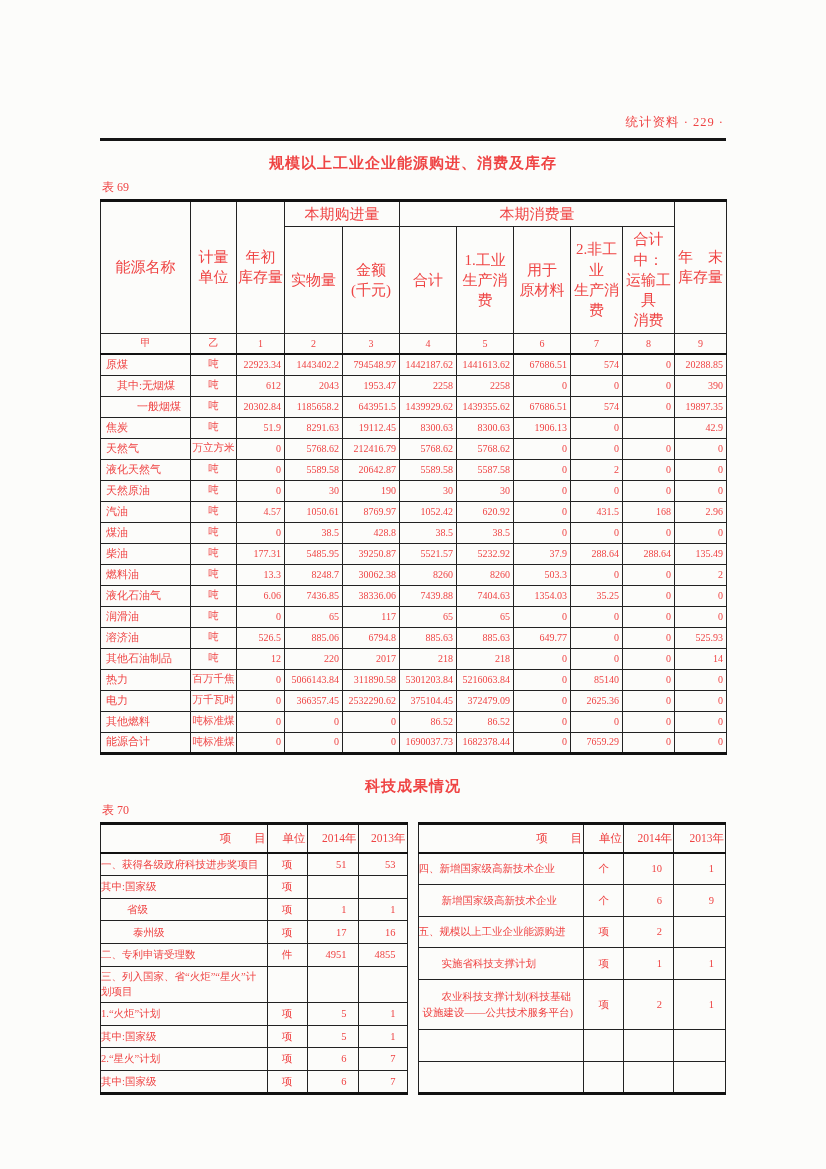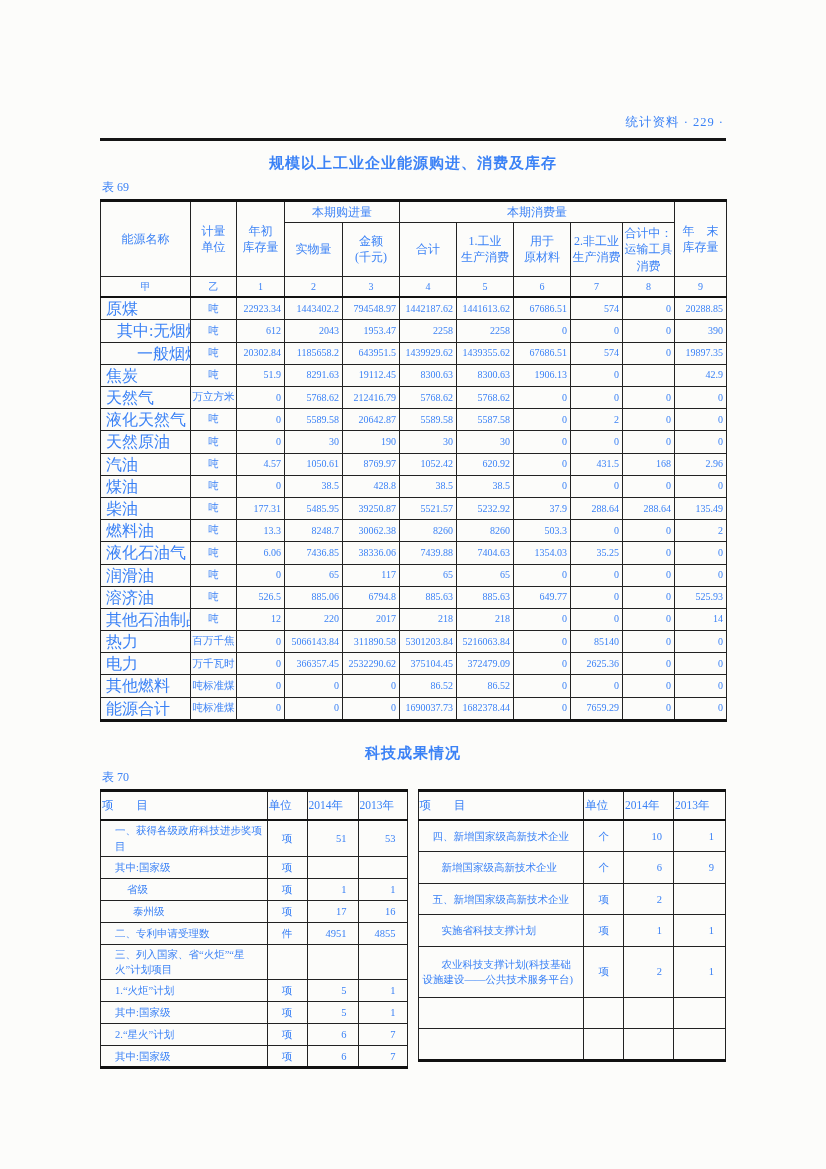--- a/index.html
+++ b/index.html
@@ -6,7 +6,7 @@
   html,body { margin:0; padding:0; background:#9a9a9a; }
   .page {
     width:826px; height:1169px; margin:0 auto; background:#fcfcfa;
-    position:relative; color:#3b82f6;
+    position:relative; color:#ef4444;
     font-family:"Liberation Serif","DejaVu Serif",serif;
   }
   .content { position:absolute; left:100px; top:114px; width:626px; }

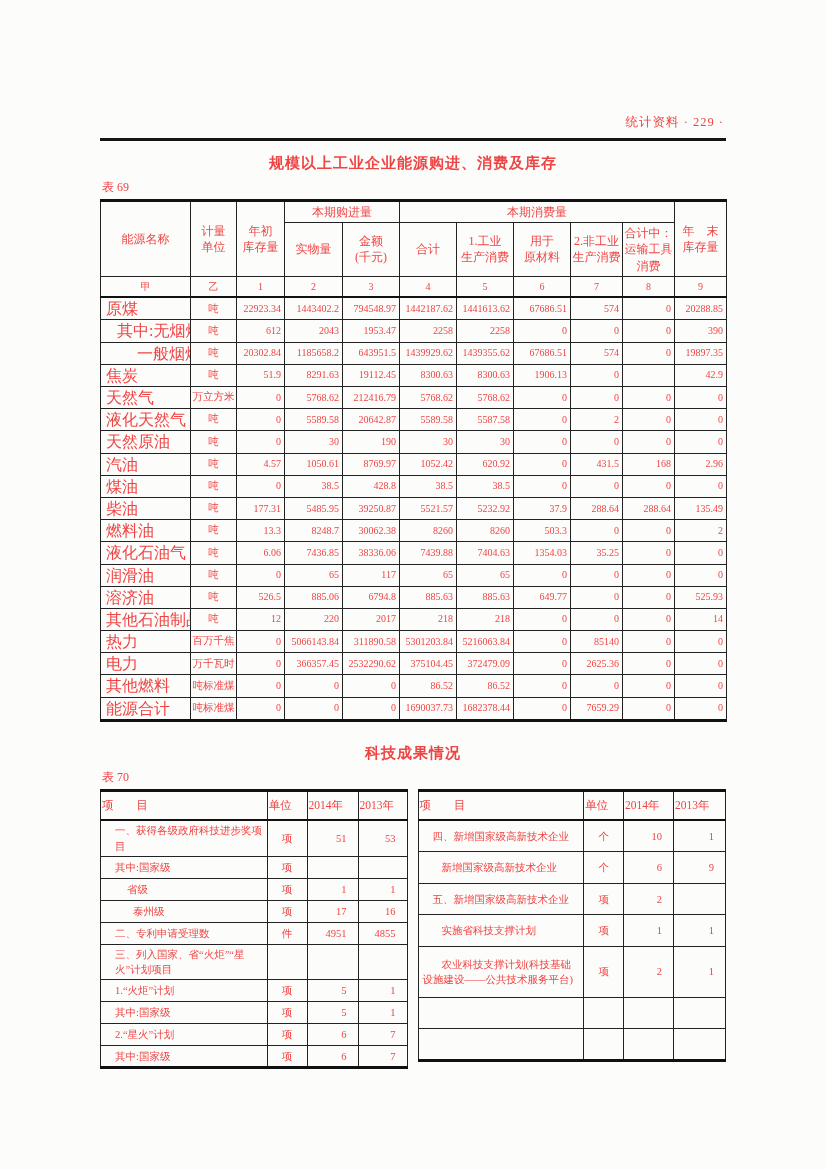--- a/index.html
+++ b/index.html
@@ -31,7 +31,7 @@
   }
   .t69 thead th {
     text-align:center; vertical-align:middle; white-space:pre-line;
-    font-size:12px; line-height:1.35; padding:2px 1px;
+    font-size:15px; line-height:1.35; padding:2px 1px;
   }
   .t69 tr.code td { height:21px; text-align:center; font-size:10px; }
   .t69 tr.code td { border-bottom:2px solid #111; }

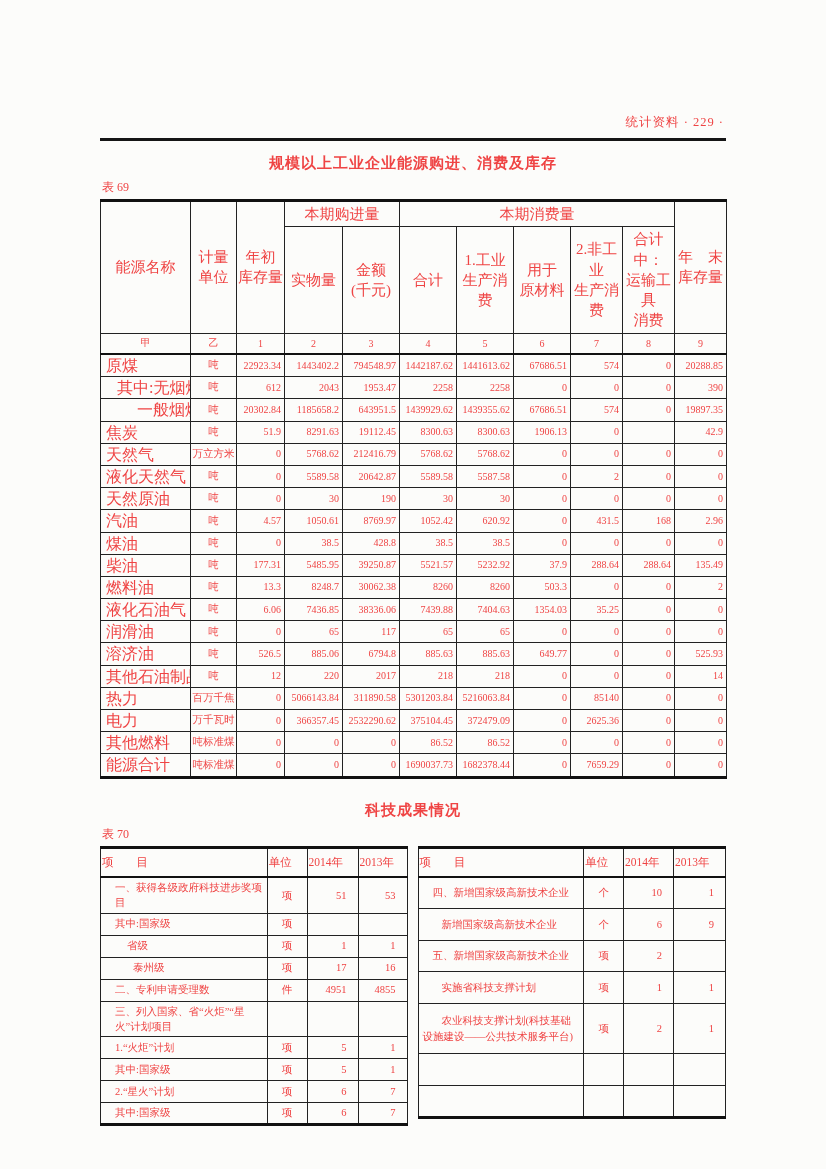--- a/index.html
+++ b/index.html
@@ -36,7 +36,7 @@
   .t69 tr.code td { height:21px; text-align:center; font-size:10px; }
   .t69 tr.code td { border-bottom:2px solid #111; }
   .t69 tbody td { height:21px; font-size:10px; line-height:1.2; padding:1px 2px; white-space:nowrap; }
-  .t69 td.name { text-align:left; font-size:16px; padding-left:5px; }
+  .t69 td.name { text-align:left; font-size:11px; padding-left:5px; }
   .t69 td.name.ind1 { padding-left:16px; }
   .t69 td.name.ind2 { padding-left:36px; }
   .t69 td.unit { text-align:center; font-size:10.5px; padding:1px 1px; }

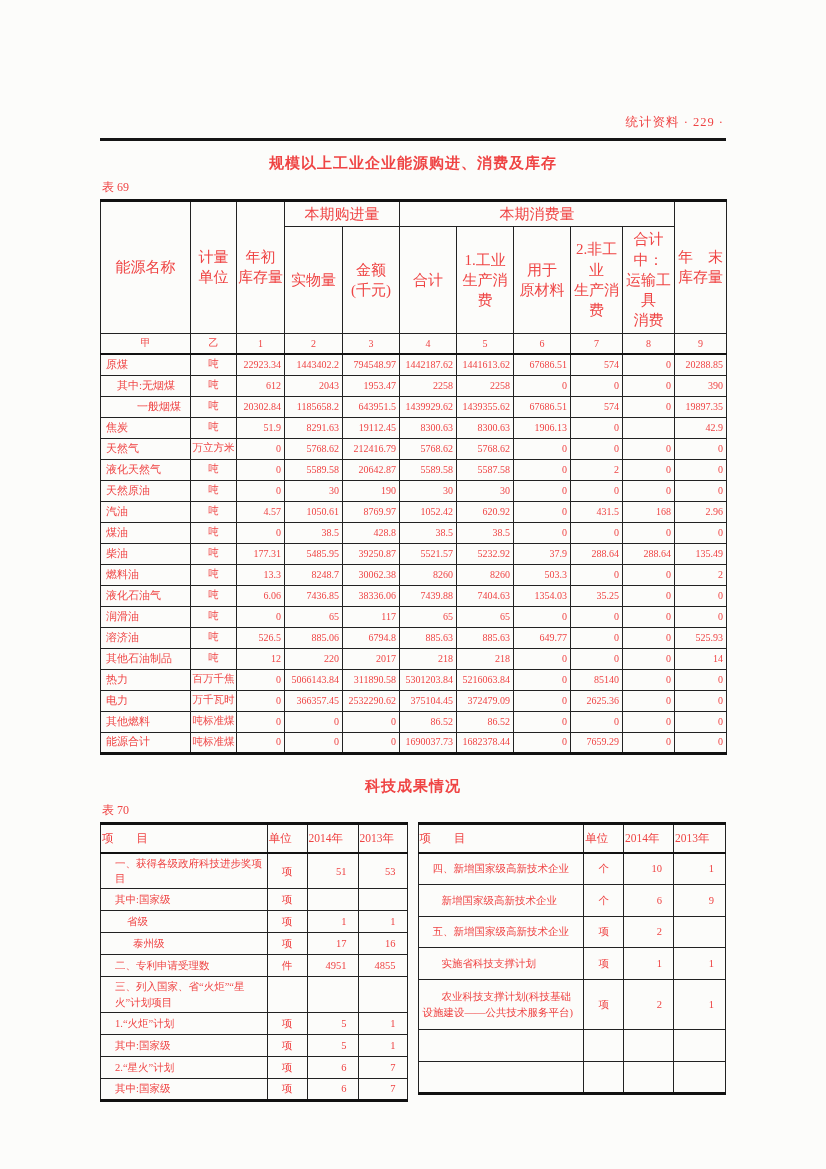--- a/index.html
+++ b/index.html
@@ -49,7 +49,7 @@
     border-top:3px solid #111; border-bottom:3px solid #111;
   }
   .t70 th, .t70 td { border:1px solid #222; font-weight:normal; overflow:hidden; }
-  .t70 thead th { height:30px; text-align:left; font-size:11.5px; border-bottom:2px solid #111; }
+  .t70 thead th { height:30px; text-align:right; font-size:11.5px; border-bottom:2px solid #111; }
   .t70 tbody td { height:22px; font-size:10.5px; line-height:1.45; padding:2px 3px; }
   .t70 td.item { text-align:left; padding-left:14px; }
   .t70 td.item.ind2 { padding-left:26px;margin-left:36px; }

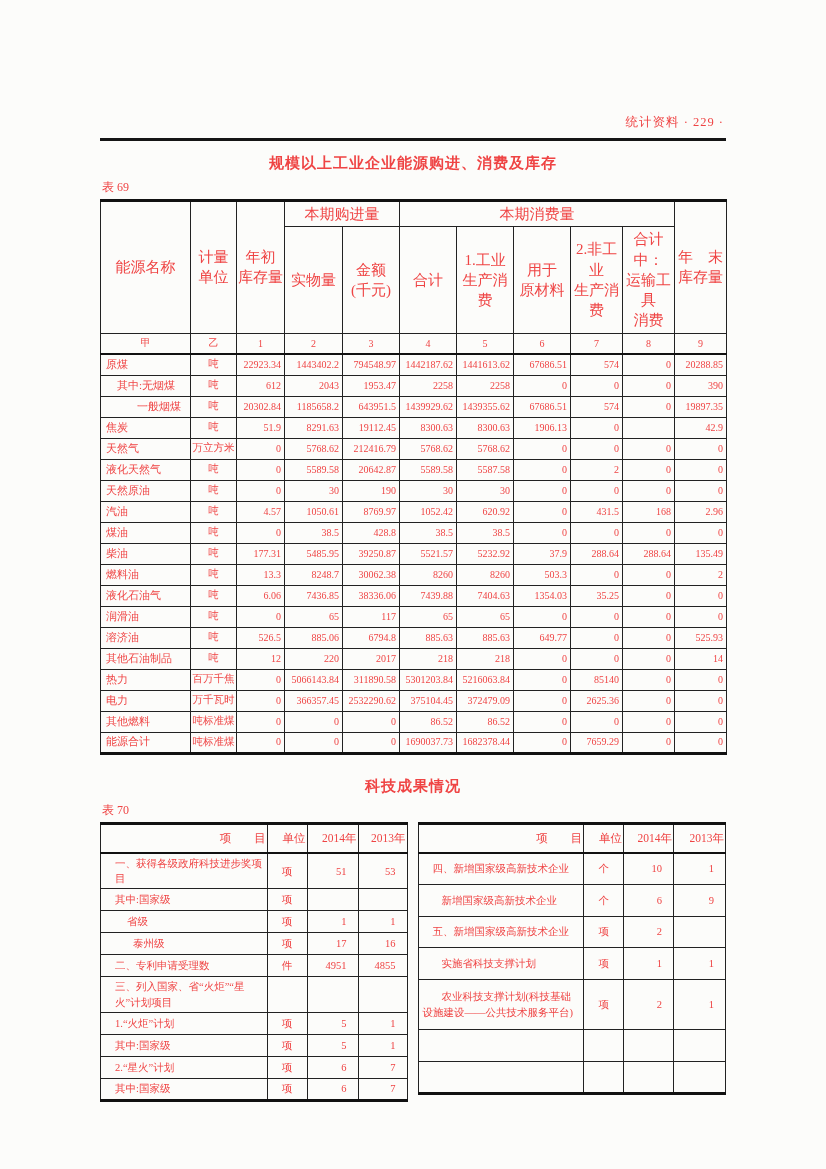--- a/index.html
+++ b/index.html
@@ -51,7 +51,7 @@
   .t70 th, .t70 td { border:1px solid #222; font-weight:normal; overflow:hidden; }
   .t70 thead th { height:30px; text-align:right; font-size:11.5px; border-bottom:2px solid #111; }
   .t70 tbody td { height:22px; font-size:10.5px; line-height:1.45; padding:2px 3px; }
-  .t70 td.item { text-align:left; padding-left:14px; }
+  .t70 td.item { text-align:left; padding-left:0; }
   .t70 td.item.ind2 { padding-left:26px;margin-left:36px; }
   .t70 td.item.ind3 { padding-left:32px; }
   .t70 td.item.hang { padding-left:4px; text-indent:19px;margin-top:23px; }

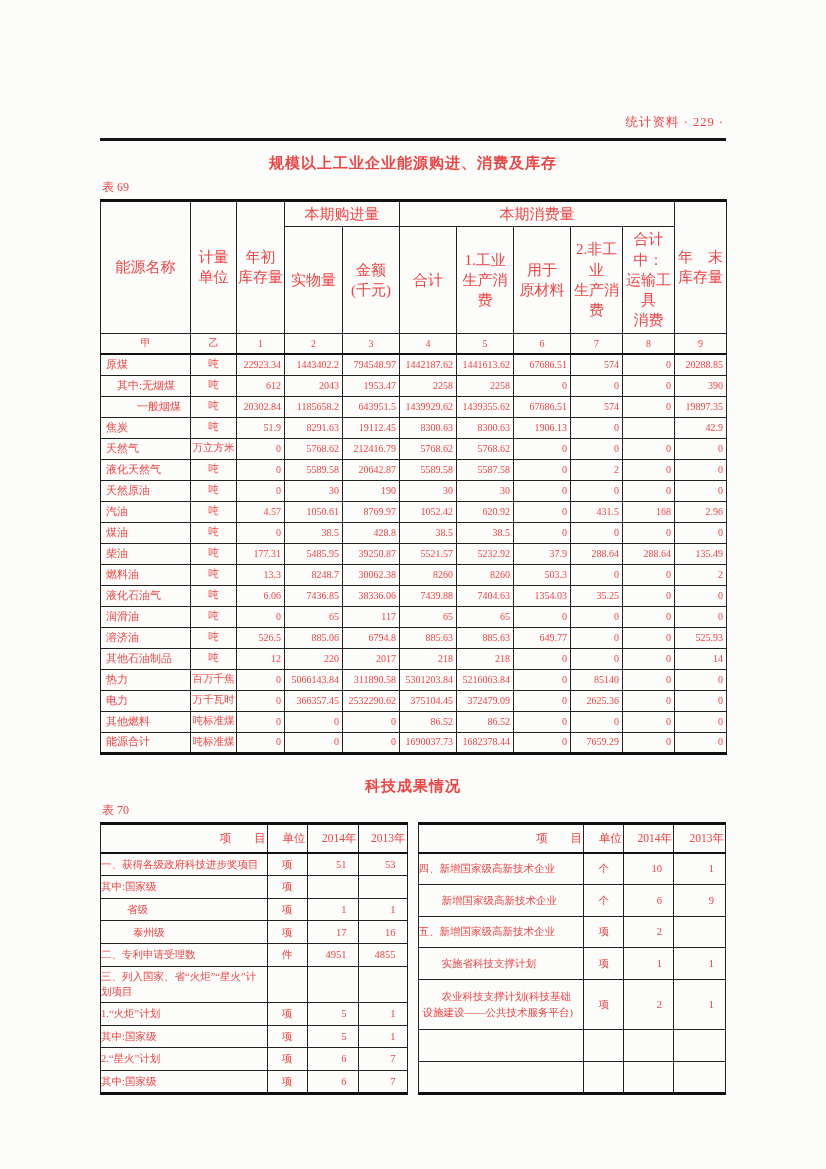--- a/index.html
+++ b/index.html
@@ -490,7 +490,7 @@
               <td class="num">9</td>
             </tr>
             <tr>
-              <td class="item">五、新增国家级高新技术企业</td>
+              <td class="item">五、规模以上工业企业能源购进</td>
               <td class="unit">项</td>
               <td class="num">2</td>
               <td class="num"></td>

